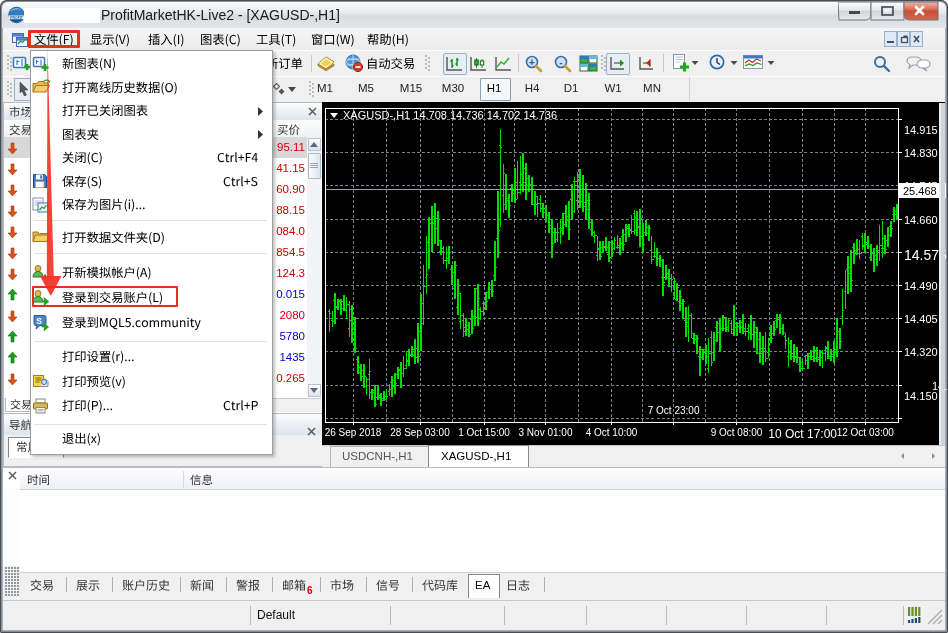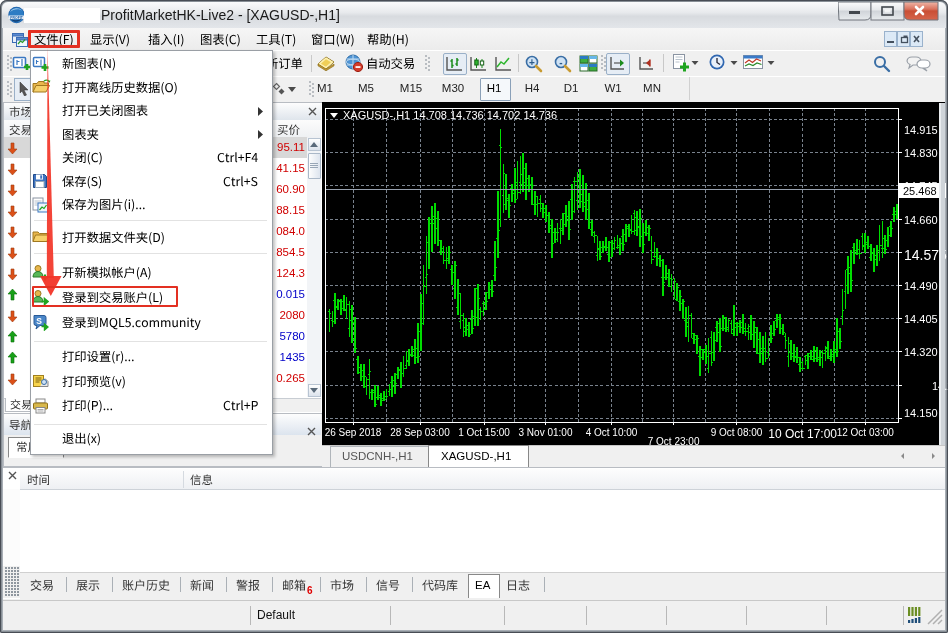--- a/index.html
+++ b/index.html
@@ -471,7 +471,7 @@
 <div class="lat" style="left:904px;top:313.2px;font-size:11px;color:#fff">14.405</div>
 <div class="lat" style="left:904px;top:346.4px;font-size:11px;color:#fff">14.320</div>
 <div class="lat" style="left:932px;top:379.6px;font-size:11px;color:#fff">14.235</div>
-<div class="lat" style="left:904px;top:407px;font-size:11px;color:#fff">14.150</div>
+<div class="lat" style="left:904px;top:390px;font-size:11px;color:#fff">14.150</div>
 <div class="lat" style="left:904px;top:180.4px;font-size:11px;color:#fff">14.745</div>
 <div class="abs" style="left:898.5px;top:182.8px;width:47px;height:15.5px;background:#fff"></div>
 <div class="lat" style="left:903px;top:184.8px;font-size:11px;color:#000">25.468</div>

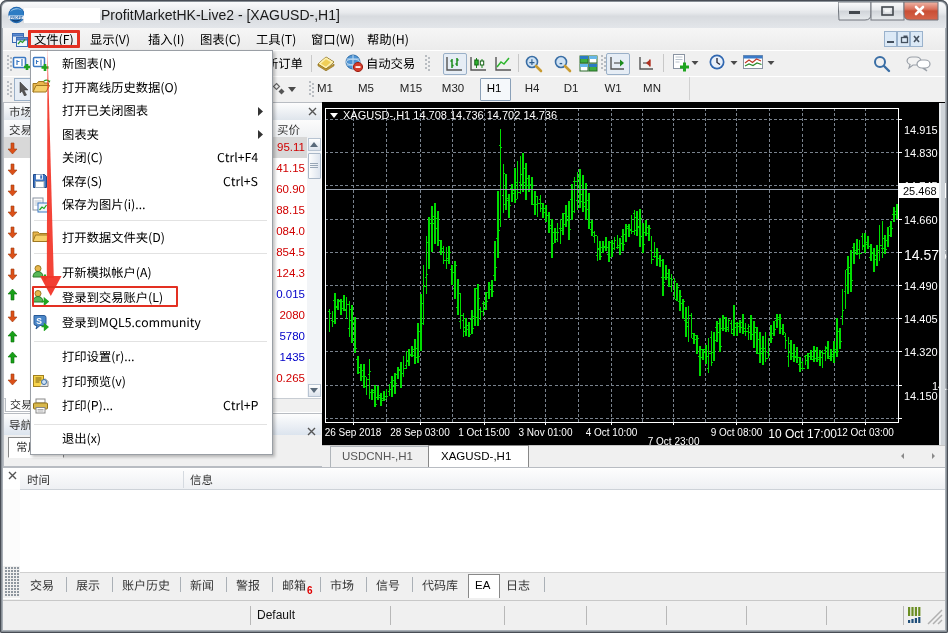--- a/index.html
+++ b/index.html
@@ -480,7 +480,7 @@
 <div class="lat" style="left:484px;top:427px;font-size:10px;color:#fff;transform:translateX(-50%)">1 Oct 15:00</div>
 <div class="lat" style="left:545.5px;top:427px;font-size:10px;color:#fff;transform:translateX(-50%)">3 Nov 01:00</div>
 <div class="lat" style="left:611.5px;top:427px;font-size:10px;color:#fff;transform:translateX(-50%)">4 Oct 10:00</div>
-<div class="lat" style="left:673.6px;top:436px;font-size:10px;color:#fff;transform:translateX(-50%)">7 Oct 23:00</div>
+<div class="lat" style="left:673.6px;top:405px;font-size:10px;color:#fff;transform:translateX(-50%)">7 Oct 23:00</div>
 <div class="lat" style="left:736.5px;top:427px;font-size:10px;color:#fff;transform:translateX(-50%)">9 Oct 08:00</div>
 <div class="lat" style="left:802.7px;top:427px;font-size:12px;color:#fff;transform:translateX(-50%)">10 Oct 17:00</div>
 <div class="lat" style="left:865.3px;top:427px;font-size:10px;color:#fff;transform:translateX(-50%)">12 Oct 03:00</div>

